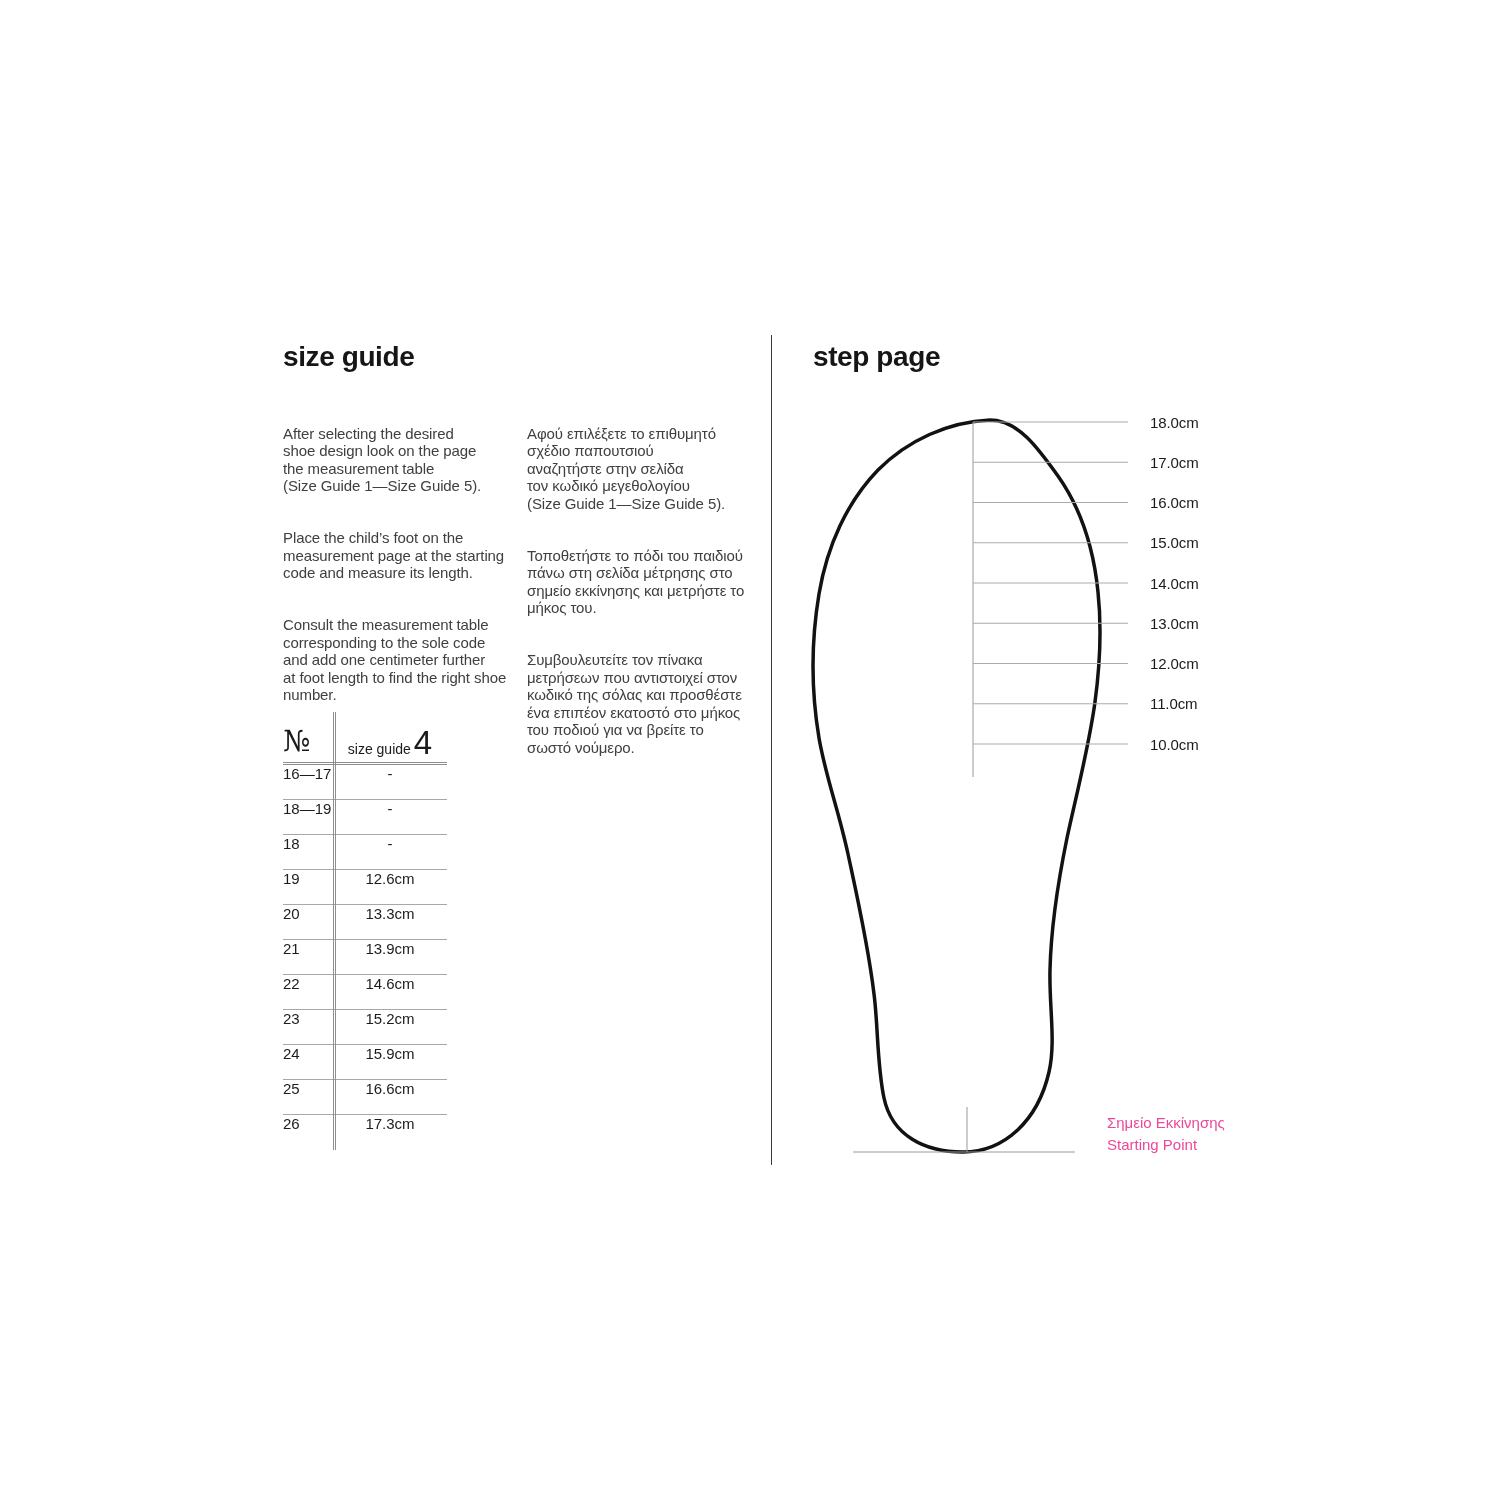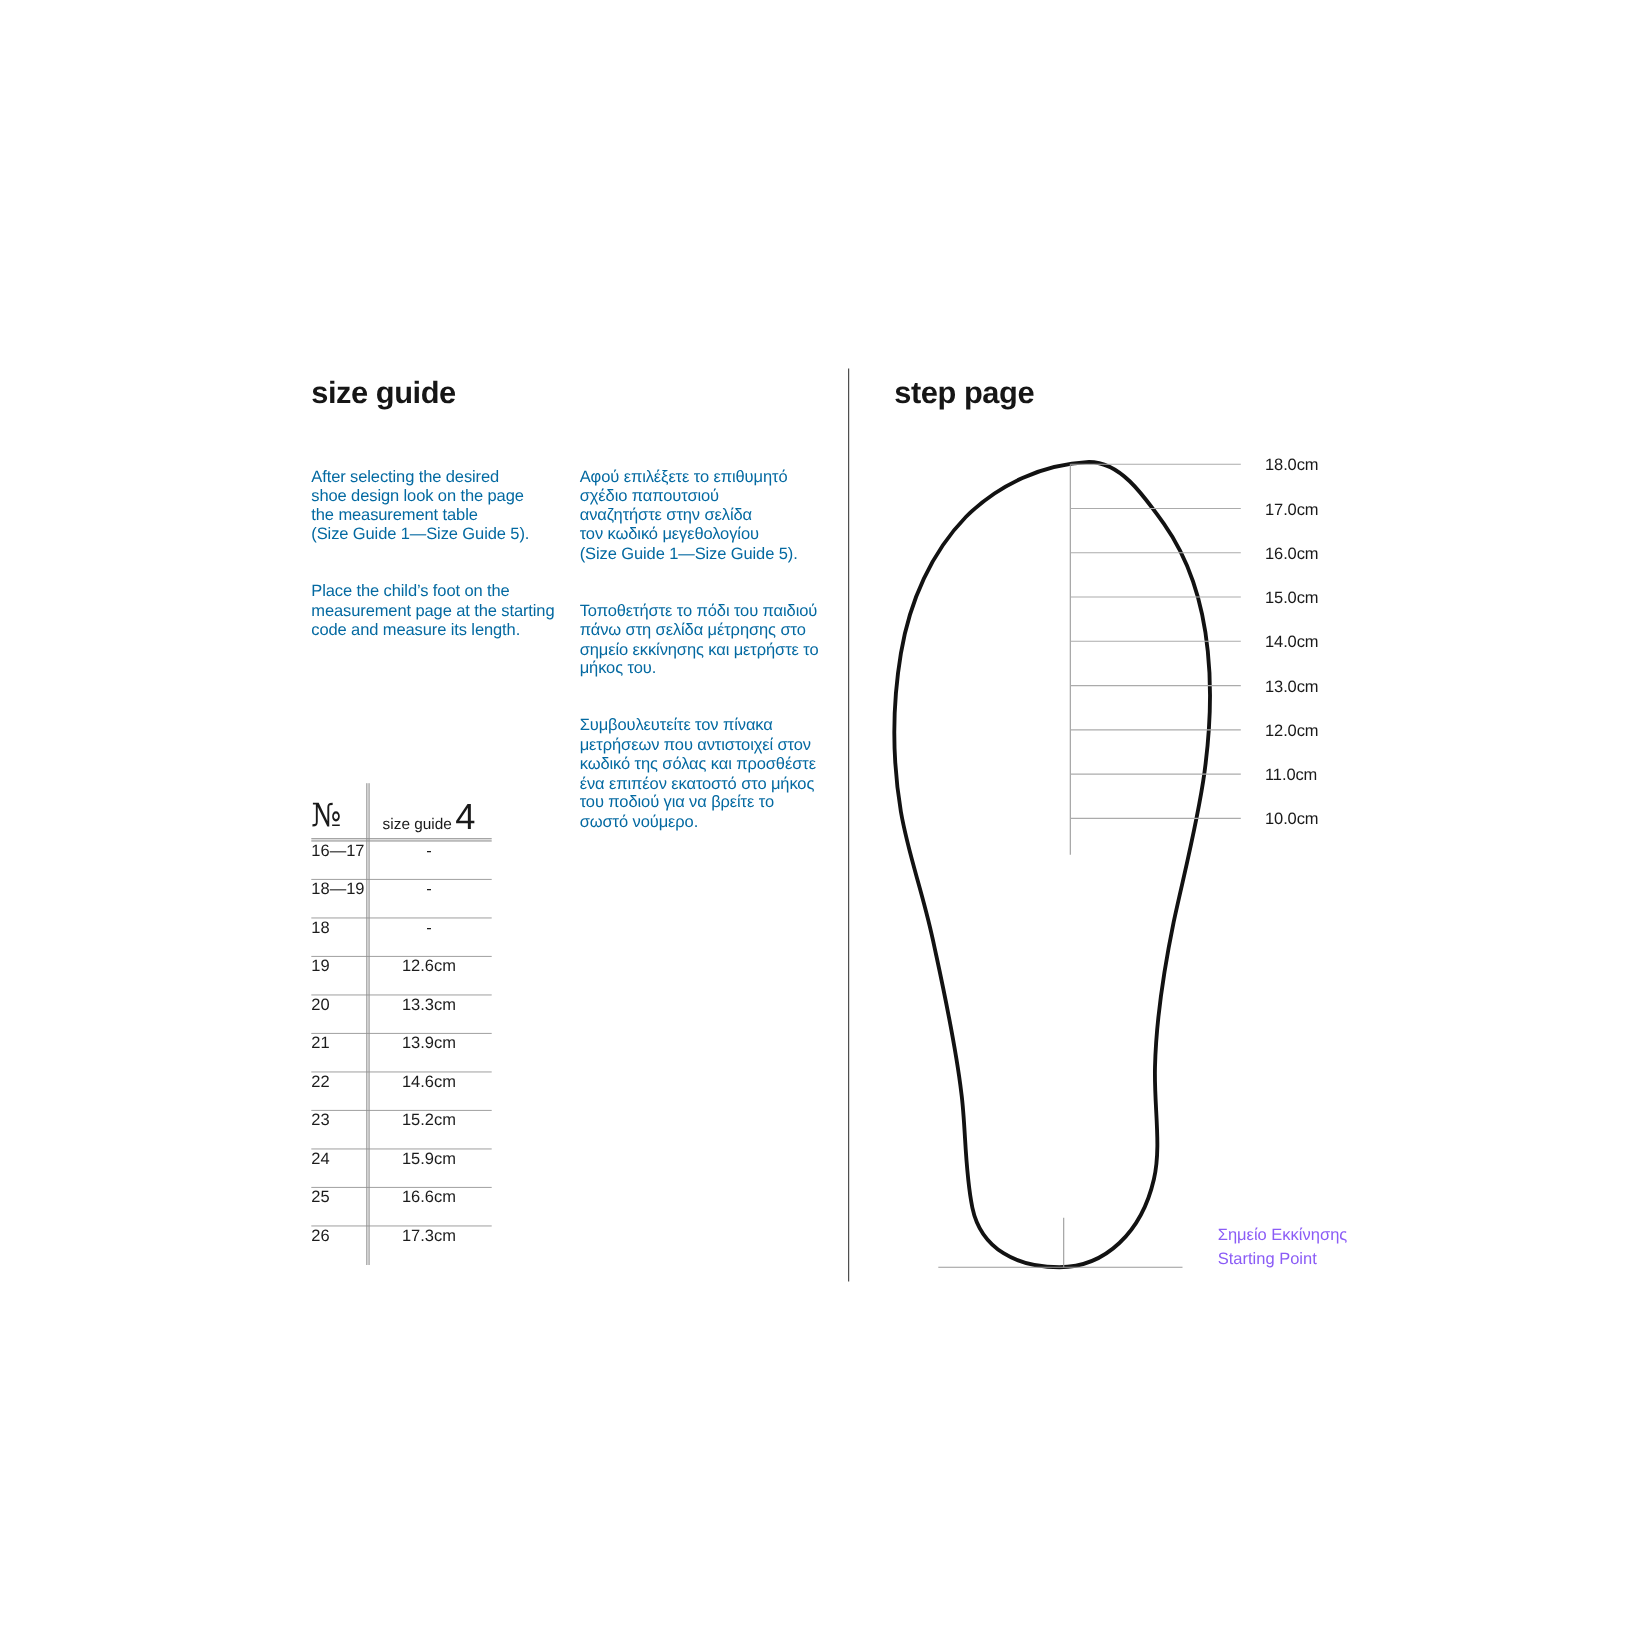--- a/index.html
+++ b/index.html
@@ -18,7 +18,7 @@
   .col {
     position:absolute; top:407px; width:245px;
     font-size:15px; line-height:17.5px; letter-spacing:-0.1px;
-    color:#0369a1; white-space:pre-line;
+    color:#404040; white-space:pre-line;
   }
   .col-en { left:283px; }
   .col-el { left:527px; }

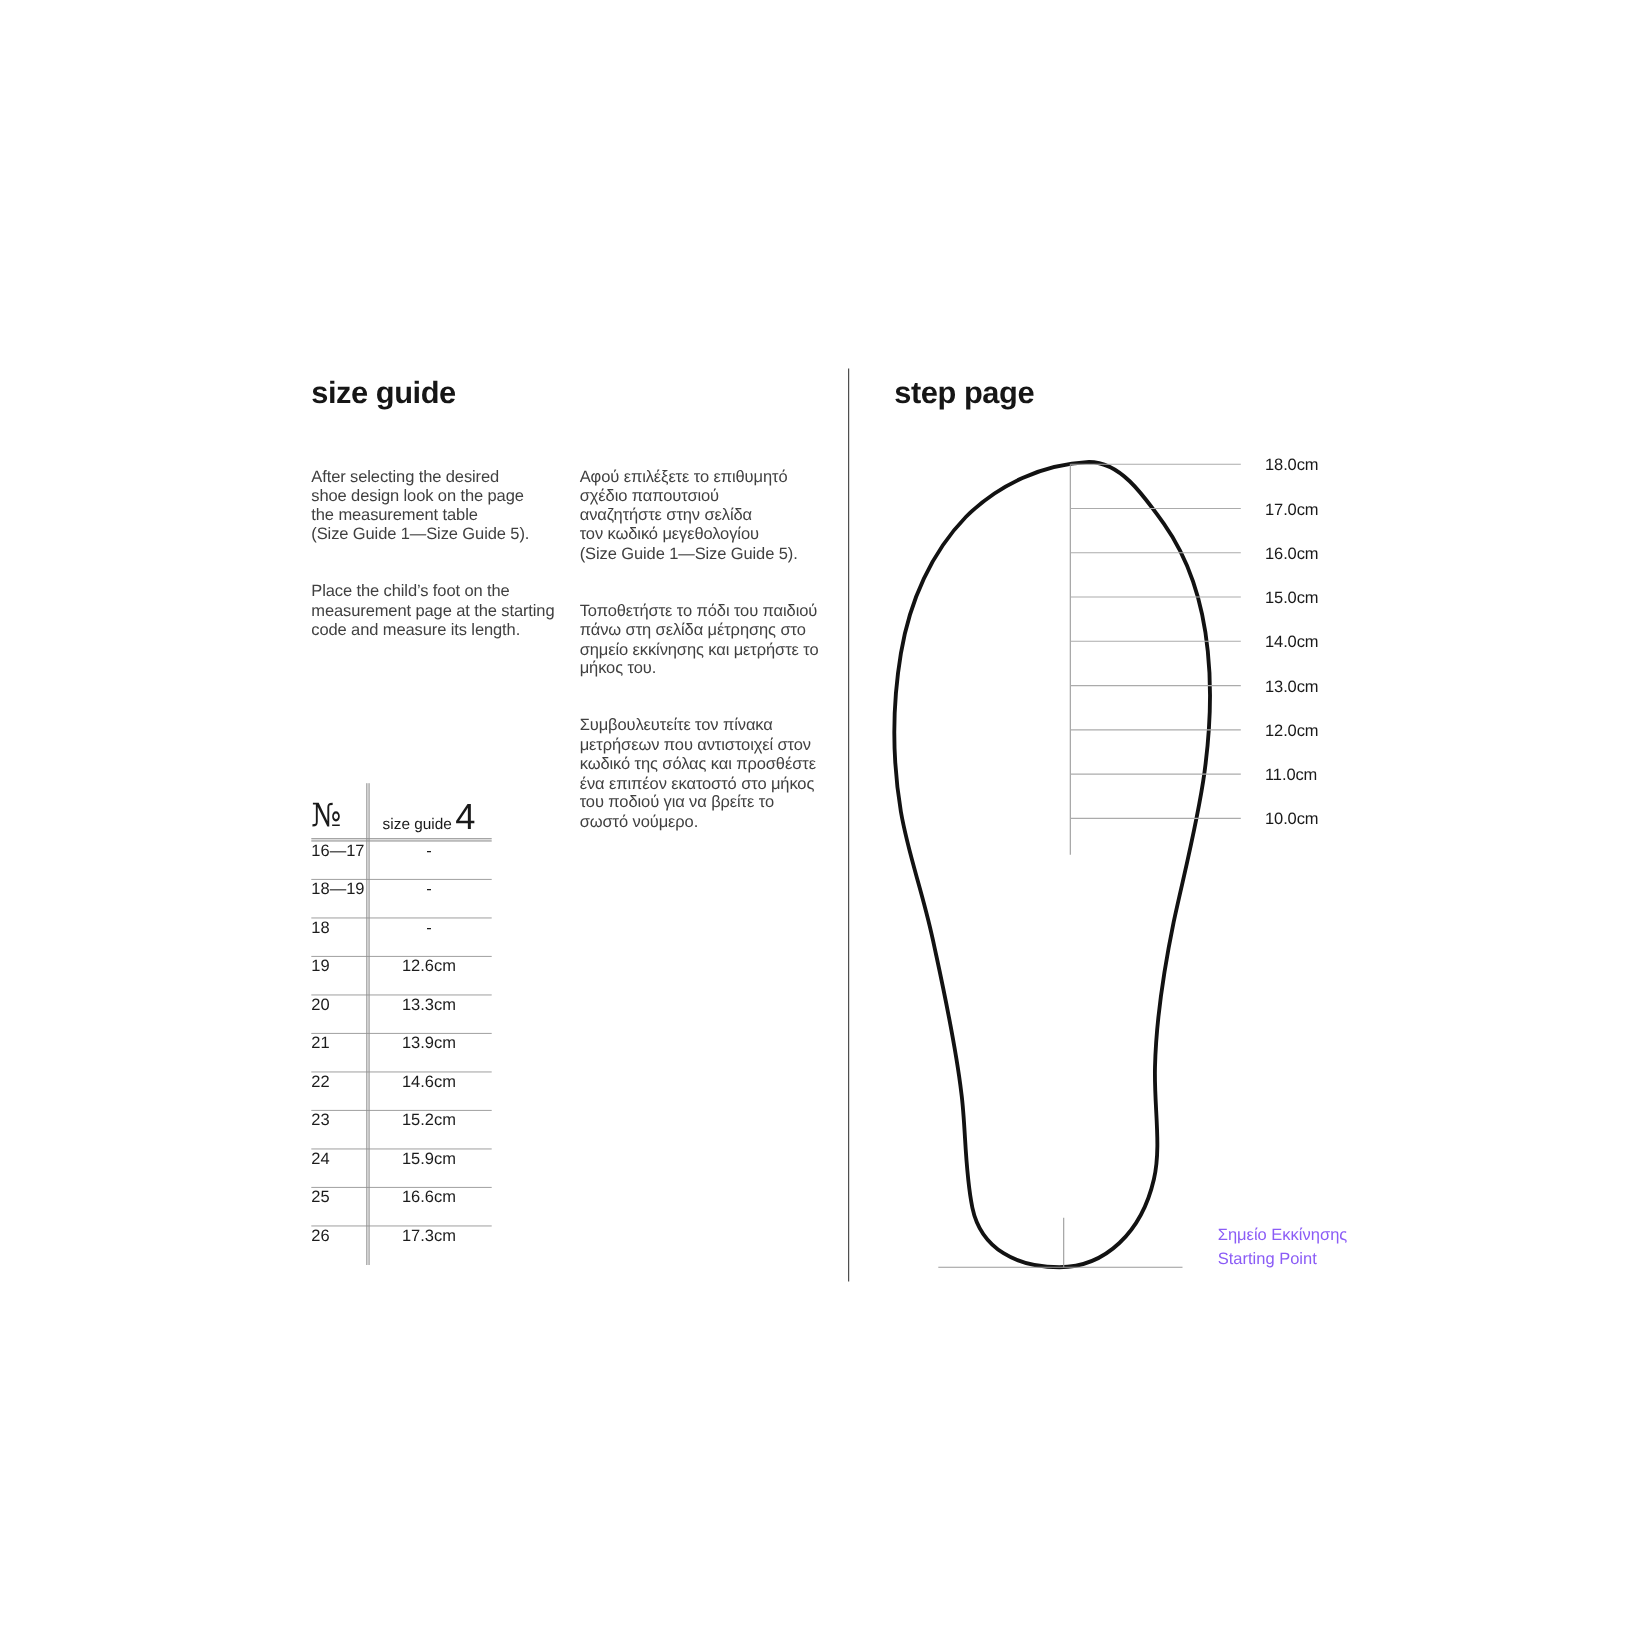--- a/index.html
+++ b/index.html
@@ -85,6 +85,11 @@
     <p>Place the child’s foot on the
 measurement page at the starting
 code and measure its length.</p>
+    <p>Consult the measurement table
+corresponding to the sole code
+and add one centimeter further
+at foot length to find the right shoe
+number.</p>
   </div>
 
   <div class="col col-el">

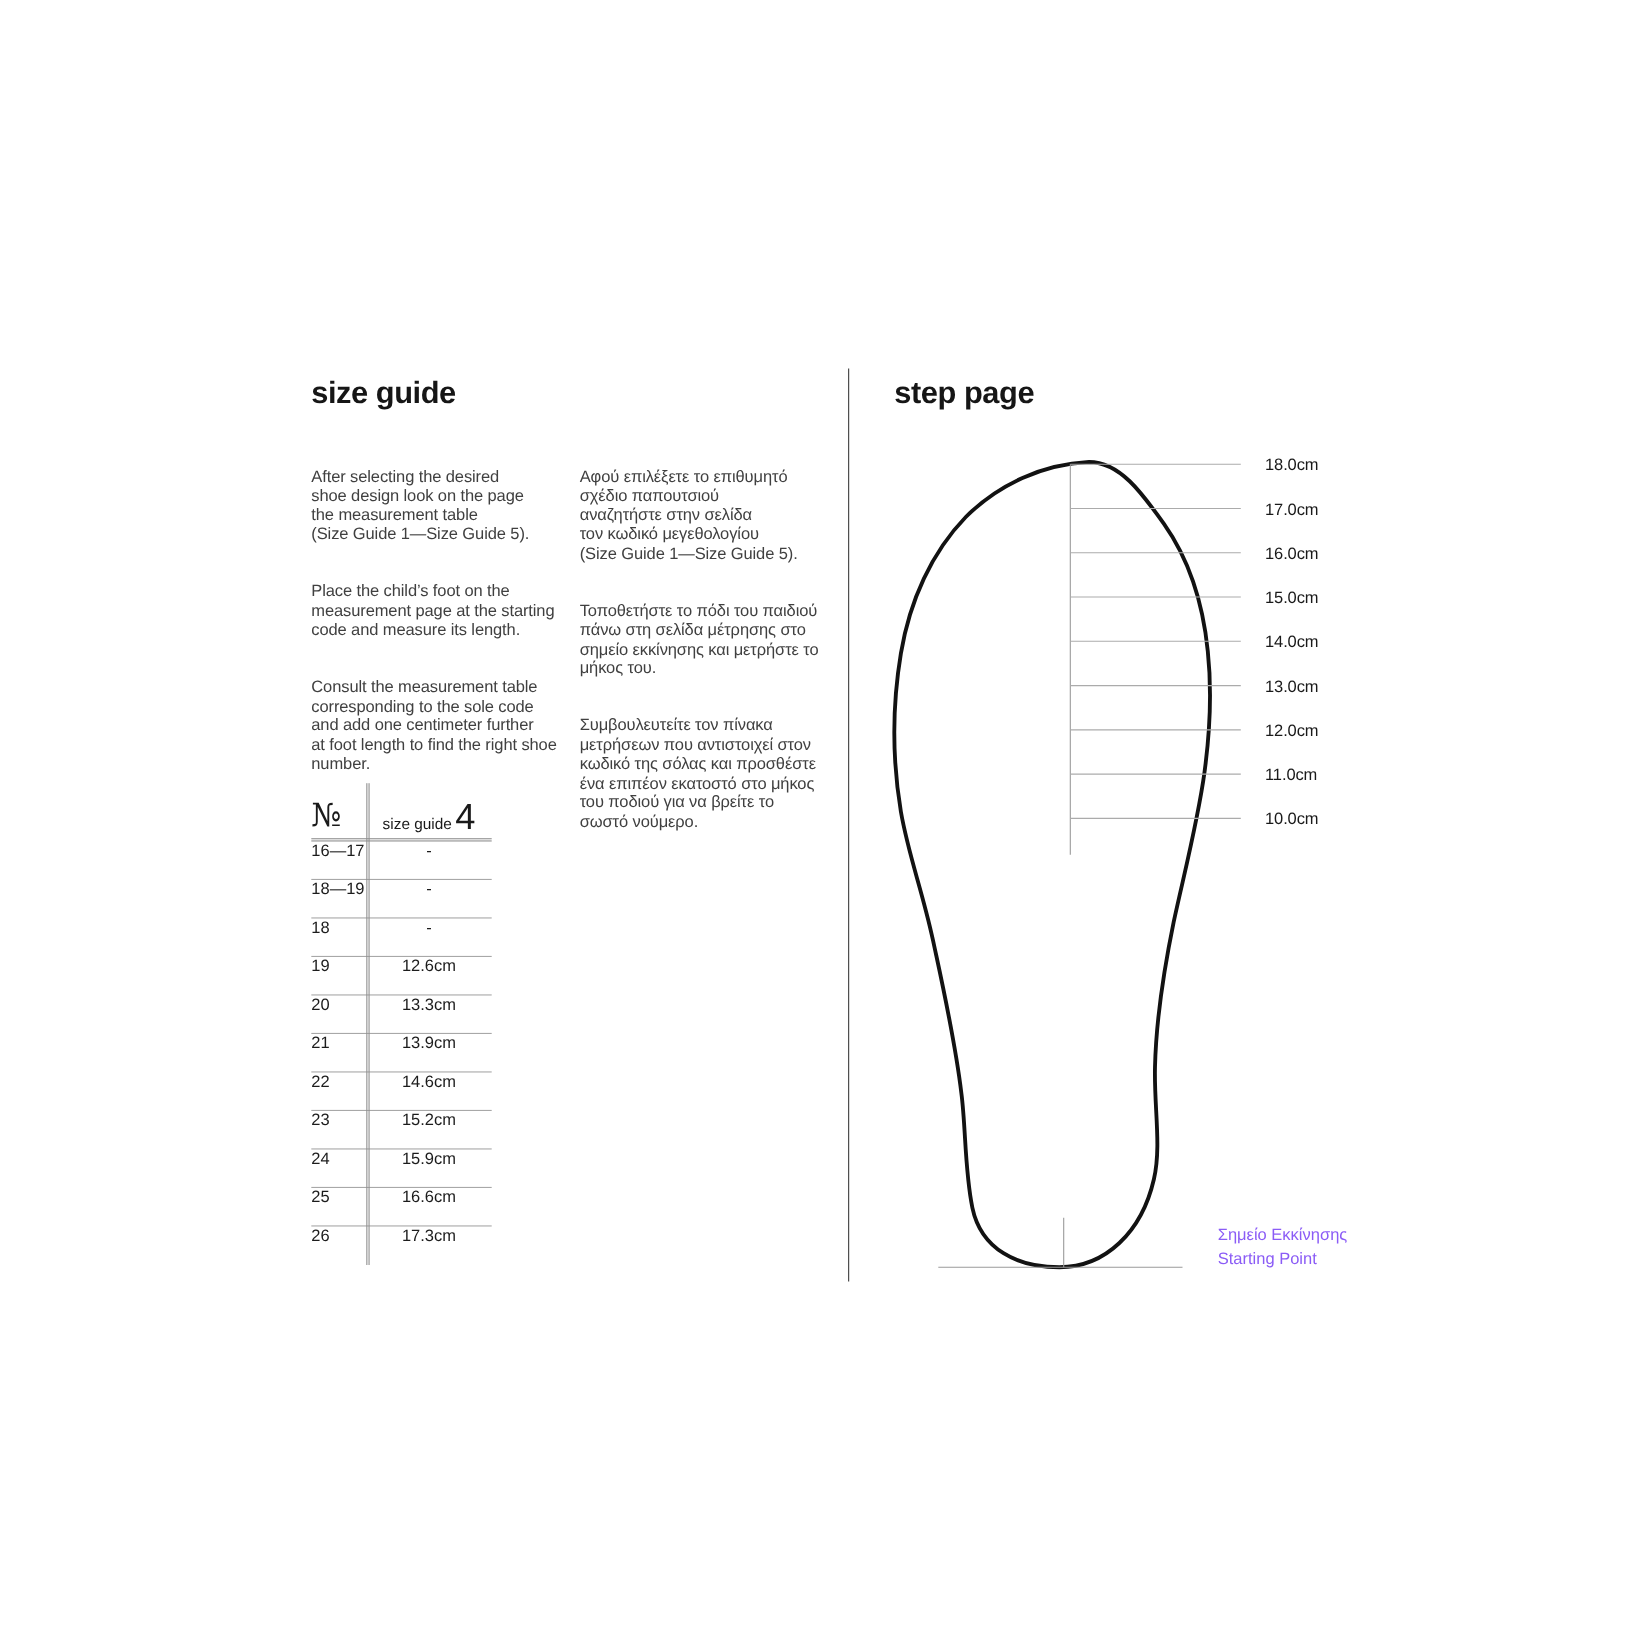--- a/index.html
+++ b/index.html
@@ -67,7 +67,7 @@
   }
   .starting-label {
     position:absolute; left:1107px; top:1112px;
-    font-size:15px; line-height:22px; color:#8b5cf6; white-space:pre-line;
+    font-size:15px; line-height:22px; color:#ec4899; white-space:pre-line;
   }
 </style>
 </head>

